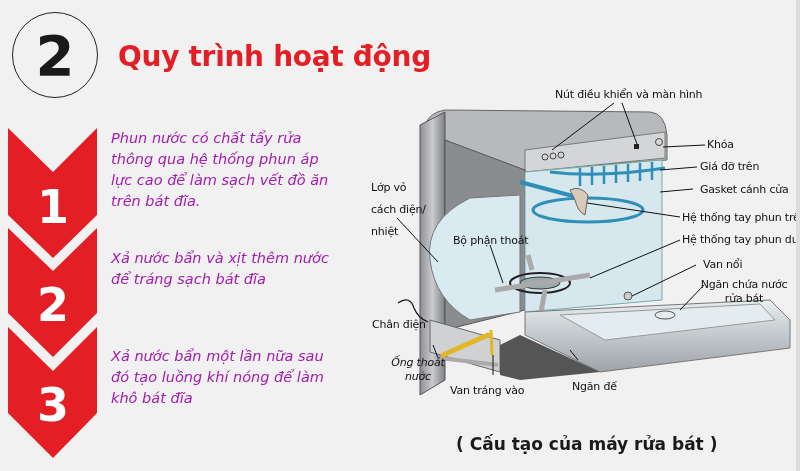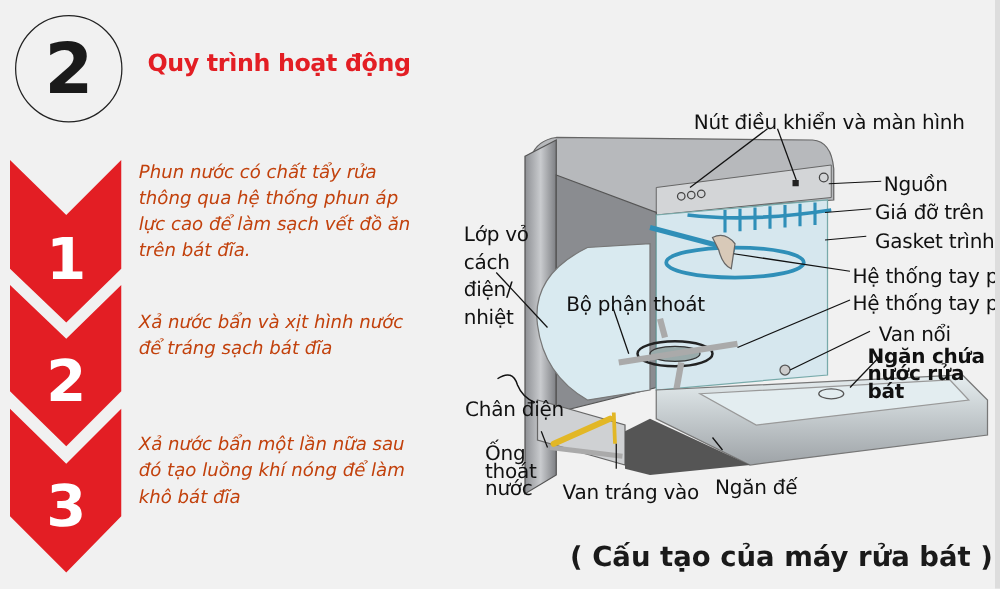--- a/index.html
+++ b/index.html
@@ -6,7 +6,7 @@
   body{width:800px;height:471px;background:#f1f1f1;position:relative;overflow:hidden;font-family:"Liberation Sans",sans-serif;}
   .abs{position:absolute;}
   .circle{left:12px;top:12px;width:86px;height:86px;border:1.5px solid #222;border-radius:50%;box-sizing:border-box;display:flex;align-items:center;justify-content:center;font-family:"DejaVu Sans",sans-serif;font-weight:bold;font-size:56px;color:#1a1a1a;}
-  .title{left:118px;top:40px;font-family:"DejaVu Sans",sans-serif;font-weight:bold;font-size:19px;color:#e31e24;letter-spacing:-0.3px;}
+  .title{left:118px;top:40px;font-family:"DejaVu Sans",sans-serif;font-weight:bold;font-size:28px;color:#e31e24;letter-spacing:-0.3px;}
   .chev{left:0;top:0;}
   .stepnum{color:#fff;font-family:"DejaVu Sans",sans-serif;font-weight:bold;font-size:46px;width:90px;text-align:center;left:8px;}
   .desc{font-family:"DejaVu Sans",sans-serif;font-style:italic;font-size:14.5px;color:#c2410c;line-height:21px;width:230px;font-weight:300;}

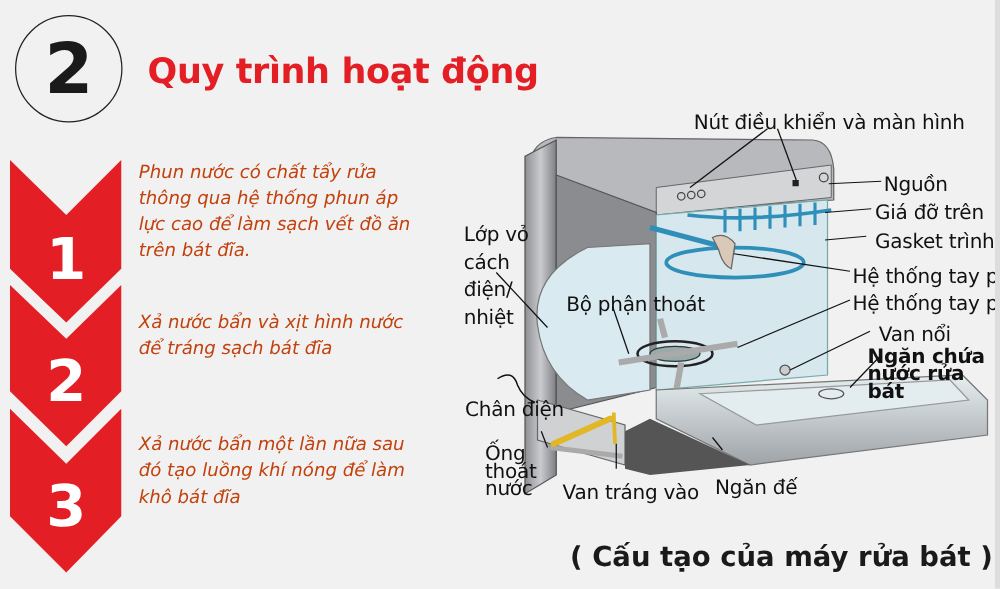--- a/index.html
+++ b/index.html
@@ -10,7 +10,7 @@
   .chev{left:0;top:0;}
   .stepnum{color:#fff;font-family:"DejaVu Sans",sans-serif;font-weight:bold;font-size:46px;width:90px;text-align:center;left:8px;}
   .desc{font-family:"DejaVu Sans",sans-serif;font-style:italic;font-size:14.5px;color:#c2410c;line-height:21px;width:230px;font-weight:300;}
-  .lbl{font-family:"DejaVu Sans",sans-serif;font-size:16px;color:#111;white-space:nowrap;letter-spacing:-0.2px;}
+  .lbl{font-family:"DejaVu Sans",sans-serif;font-size:11px;color:#111;white-space:nowrap;letter-spacing:-0.2px;}
   .caption{left:456px;top:434px;font-family:"DejaVu Sans",sans-serif;font-size:22px;font-weight:bold;color:#1a1a1a;}
   .rightedge{left:796px;top:0;width:4px;height:471px;background:#ddd;}
 </style>

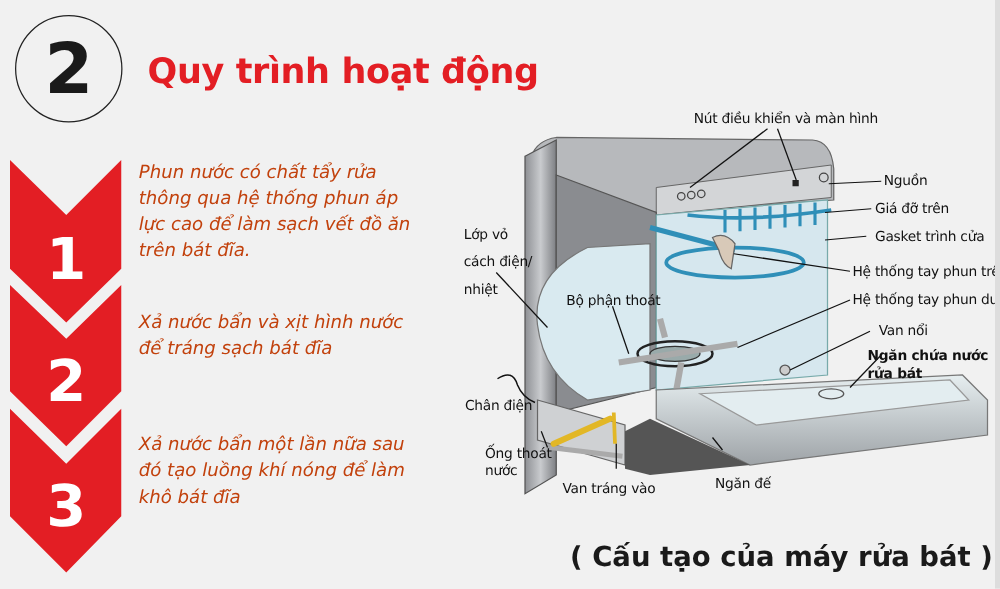--- a/index.html
+++ b/index.html
@@ -9,7 +9,7 @@
   .title{left:118px;top:40px;font-family:"DejaVu Sans",sans-serif;font-weight:bold;font-size:28px;color:#e31e24;letter-spacing:-0.3px;}
   .chev{left:0;top:0;}
   .stepnum{color:#fff;font-family:"DejaVu Sans",sans-serif;font-weight:bold;font-size:46px;width:90px;text-align:center;left:8px;}
-  .desc{font-family:"DejaVu Sans",sans-serif;font-style:italic;font-size:14.5px;color:#c2410c;line-height:21px;width:230px;font-weight:300;}
+  .desc{font-family:"DejaVu Sans",sans-serif;font-style:italic;font-size:14.5px;color:#a21caf;line-height:21px;width:230px;font-weight:300;}
   .lbl{font-family:"DejaVu Sans",sans-serif;font-size:11px;color:#111;white-space:nowrap;letter-spacing:-0.2px;}
   .caption{left:456px;top:434px;font-family:"DejaVu Sans",sans-serif;font-size:22px;font-weight:bold;color:#1a1a1a;}
   .rightedge{left:796px;top:0;width:4px;height:471px;background:#ddd;}

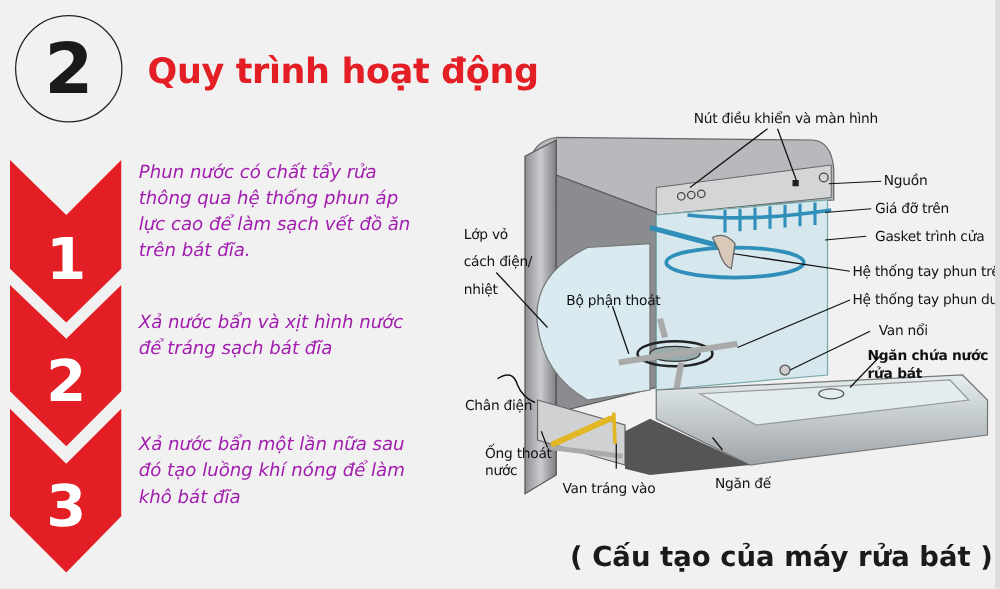--- a/index.html
+++ b/index.html
@@ -118,7 +118,7 @@
 </svg>
 
 <div class="abs lbl" style="left:555px;top:88px;">Nút điều khiển và màn hình</div>
-<div class="abs lbl" style="left:707px;top:138px;">Nguồn</div>
+<div class="abs lbl" style="left:707px;top:138px;">Khóa</div>
 <div class="abs lbl" style="left:700px;top:160px;">Giá đỡ trên</div>
 <div class="abs lbl" style="left:700px;top:183px;">Gasket trình cửa</div>
 <div class="abs lbl" style="left:682px;top:211px;">Hệ thống tay phun trên</div>

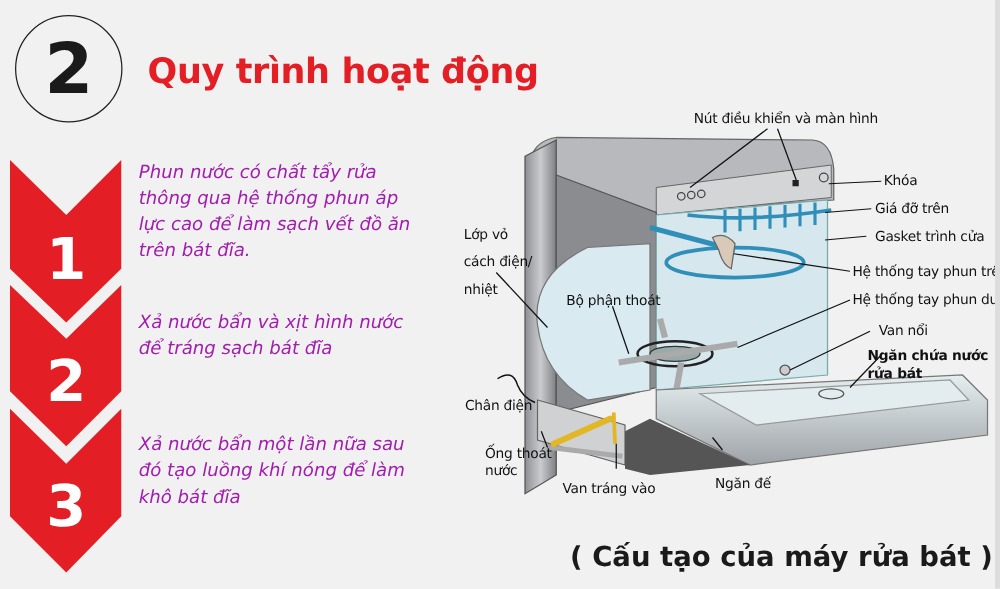--- a/index.html
+++ b/index.html
@@ -120,7 +120,7 @@
 <div class="abs lbl" style="left:555px;top:88px;">Nút điều khiển và màn hình</div>
 <div class="abs lbl" style="left:707px;top:138px;">Khóa</div>
 <div class="abs lbl" style="left:700px;top:160px;">Giá đỡ trên</div>
-<div class="abs lbl" style="left:700px;top:183px;">Gasket trình cửa</div>
+<div class="abs lbl" style="left:700px;top:183px;">Gasket cánh cửa</div>
 <div class="abs lbl" style="left:682px;top:211px;">Hệ thống tay phun trên</div>
 <div class="abs lbl" style="left:682px;top:233px;">Hệ thống tay phun dưới</div>
 <div class="abs lbl" style="left:703px;top:258px;">Van nổi</div>

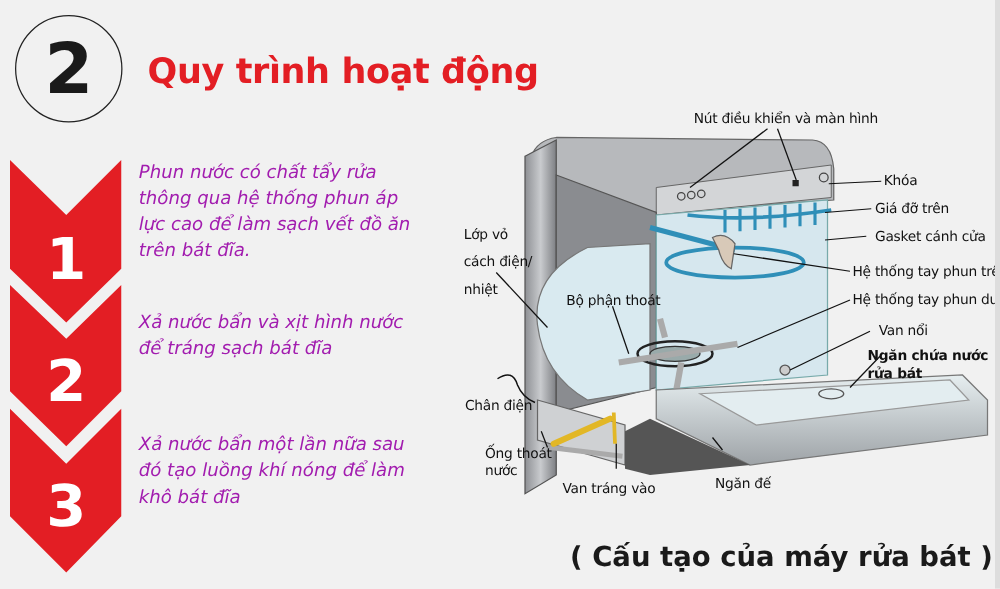--- a/index.html
+++ b/index.html
@@ -32,7 +32,7 @@
 <div class="abs stepnum" style="top:378px;">3</div>
 
 <div class="abs desc" style="left:111px;top:128px;">Phun nước có chất tẩy rửa thông qua hệ thống phun áp lực cao để làm sạch vết đồ ăn trên bát đĩa.</div>
-<div class="abs desc" style="left:111px;top:248px;">Xả nước bẩn và xịt hình nước để tráng sạch bát đĩa</div>
+<div class="abs desc" style="left:111px;top:248px;">Xả nước bẩn và xịt thêm nước để tráng sạch bát đĩa</div>
 <div class="abs desc" style="left:111px;top:346px;">Xả nước bẩn một lần nữa sau đó tạo luồng khí nóng để làm khô bát đĩa</div>
 
 <svg class="abs" style="left:0;top:0;" width="800" height="471">

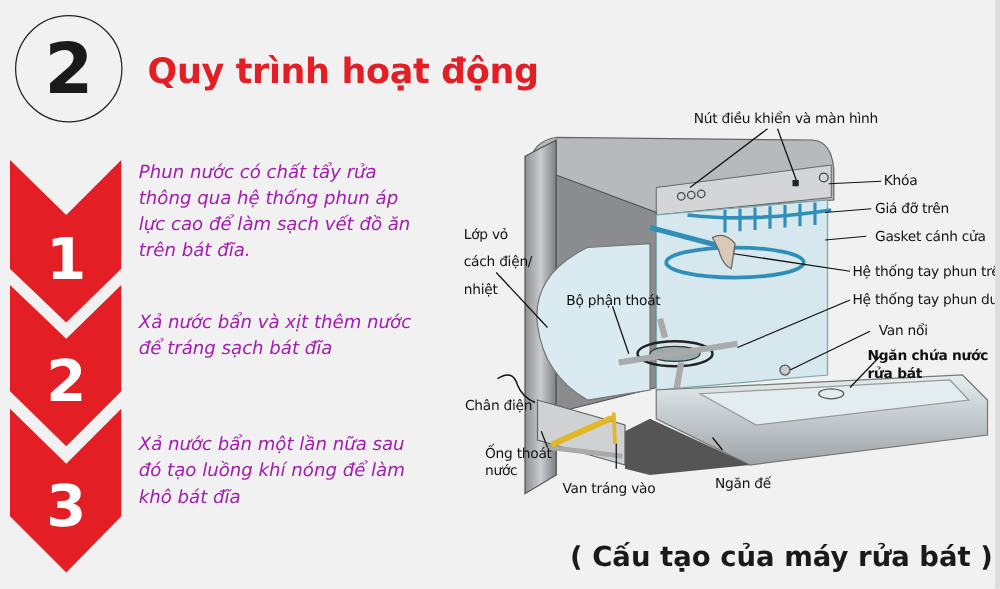--- a/index.html
+++ b/index.html
@@ -124,7 +124,7 @@
 <div class="abs lbl" style="left:682px;top:211px;">Hệ thống tay phun trên</div>
 <div class="abs lbl" style="left:682px;top:233px;">Hệ thống tay phun dưới</div>
 <div class="abs lbl" style="left:703px;top:258px;">Van nổi</div>
-<div class="abs lbl" style="left:694px;top:278px;width:100px;white-space:normal;line-height:14px;font-weight:bold;">Ngăn chứa nước rửa bát</div>
+<div class="abs lbl" style="left:694px;top:278px;width:100px;white-space:normal;text-align:center;line-height:14px;">Ngăn chứa nước rửa bát</div>
 <div class="abs lbl" style="left:371px;top:177px;width:60px;white-space:normal;line-height:22px;">Lớp vỏ cách điện/ nhiệt</div>
 <div class="abs lbl" style="left:453px;top:234px;">Bộ phận thoát</div>
 <div class="abs lbl" style="left:372px;top:318px;">Chân điện</div>

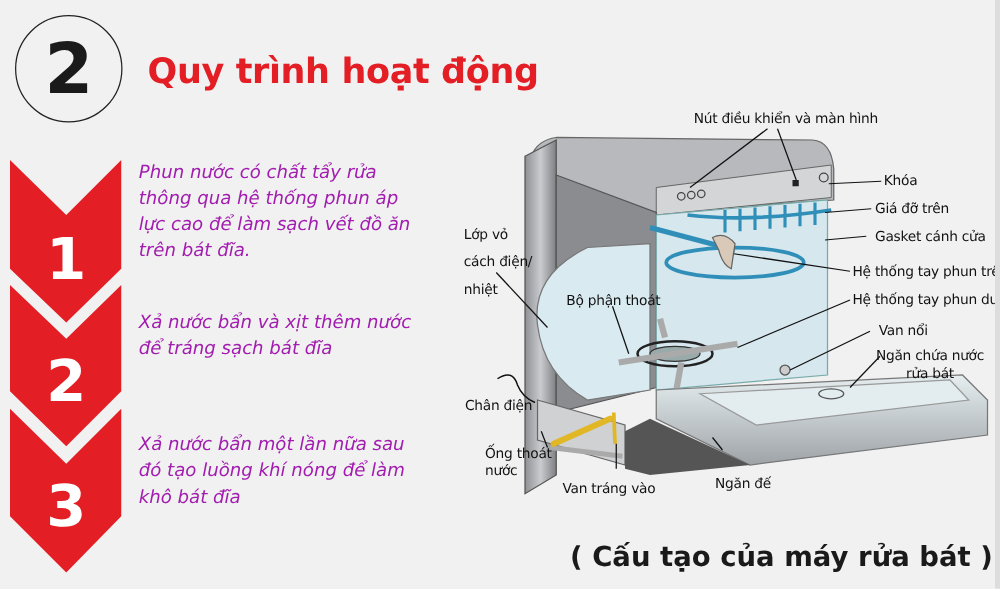--- a/index.html
+++ b/index.html
@@ -128,7 +128,7 @@
 <div class="abs lbl" style="left:371px;top:177px;width:60px;white-space:normal;line-height:22px;">Lớp vỏ cách điện/ nhiệt</div>
 <div class="abs lbl" style="left:453px;top:234px;">Bộ phận thoát</div>
 <div class="abs lbl" style="left:372px;top:318px;">Chân điện</div>
-<div class="abs lbl" style="left:388px;top:356px;width:60px;white-space:normal;line-height:14px;">Ống thoát nước</div>
+<div class="abs lbl" style="left:388px;top:356px;width:60px;white-space:normal;line-height:14px;text-align:center;font-style:italic;">Ống thoát nước</div>
 <div class="abs lbl" style="left:450px;top:384px;">Van tráng vào</div>
 <div class="abs lbl" style="left:572px;top:380px;">Ngăn đế</div>
 

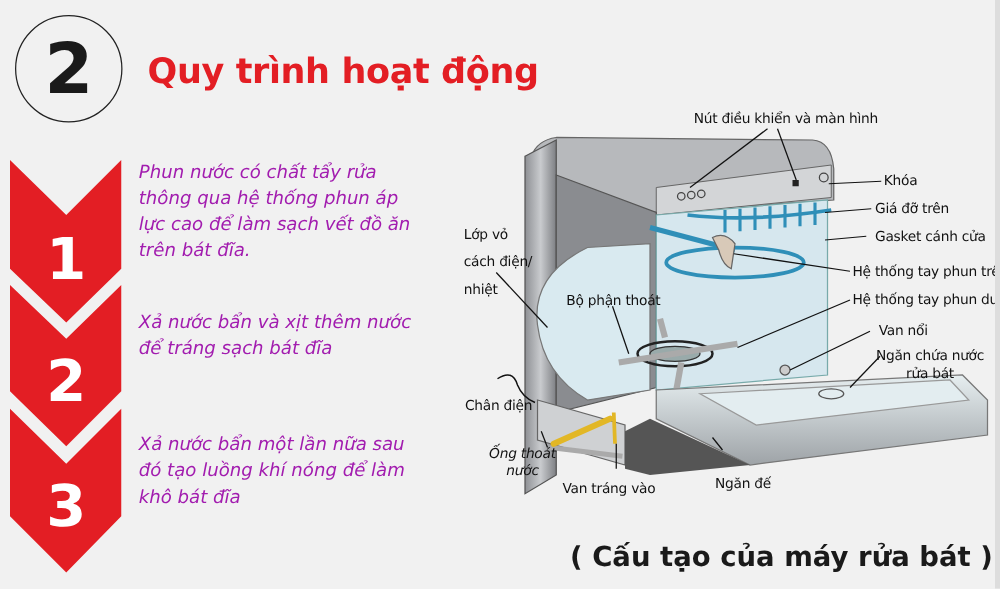--- a/index.html
+++ b/index.html
@@ -11,7 +11,7 @@
   .stepnum{color:#fff;font-family:"DejaVu Sans",sans-serif;font-weight:bold;font-size:46px;width:90px;text-align:center;left:8px;}
   .desc{font-family:"DejaVu Sans",sans-serif;font-style:italic;font-size:14.5px;color:#a21caf;line-height:21px;width:230px;font-weight:300;}
   .lbl{font-family:"DejaVu Sans",sans-serif;font-size:11px;color:#111;white-space:nowrap;letter-spacing:-0.2px;}
-  .caption{left:456px;top:434px;font-family:"DejaVu Sans",sans-serif;font-size:22px;font-weight:bold;color:#1a1a1a;}
+  .caption{left:456px;top:434px;font-family:"DejaVu Sans",sans-serif;font-size:17px;font-weight:bold;color:#1a1a1a;}
   .rightedge{left:796px;top:0;width:4px;height:471px;background:#ddd;}
 </style>
 </head>

